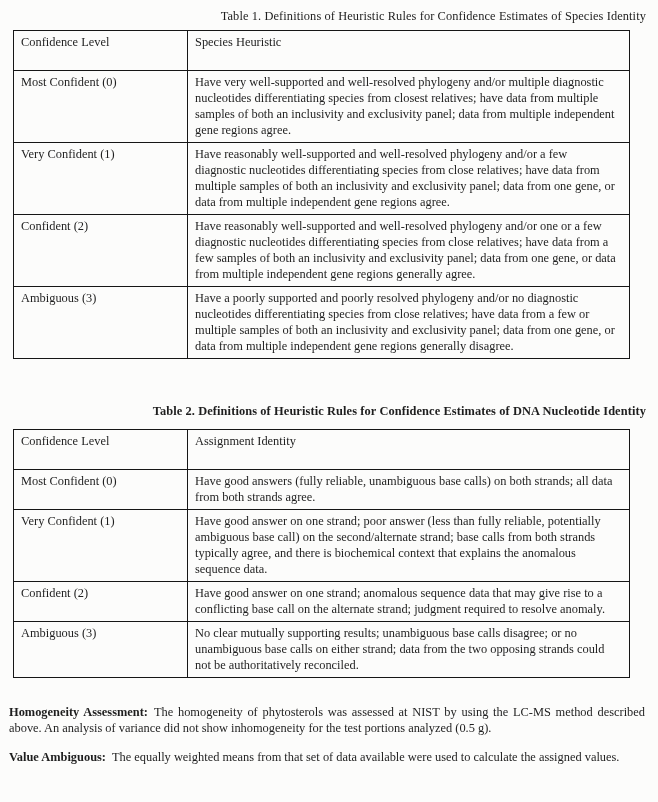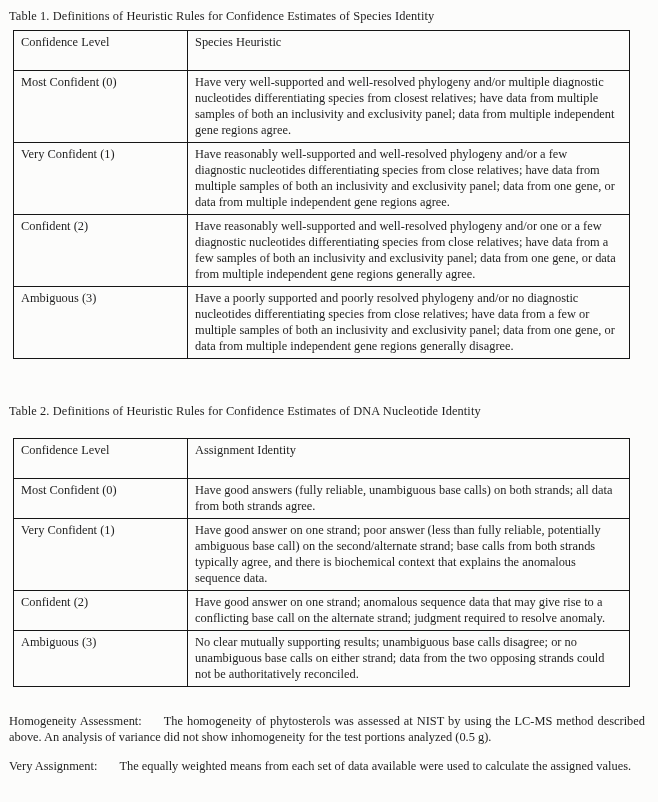--- a/index.html
+++ b/index.html
@@ -16,7 +16,7 @@
     padding: 8px 12px 0 9px;
   }
   .tbl-title {
-    text-align: left;
+    text-align: right;
     margin: 0 0 6px 0;
     letter-spacing: 0.1px;
   }

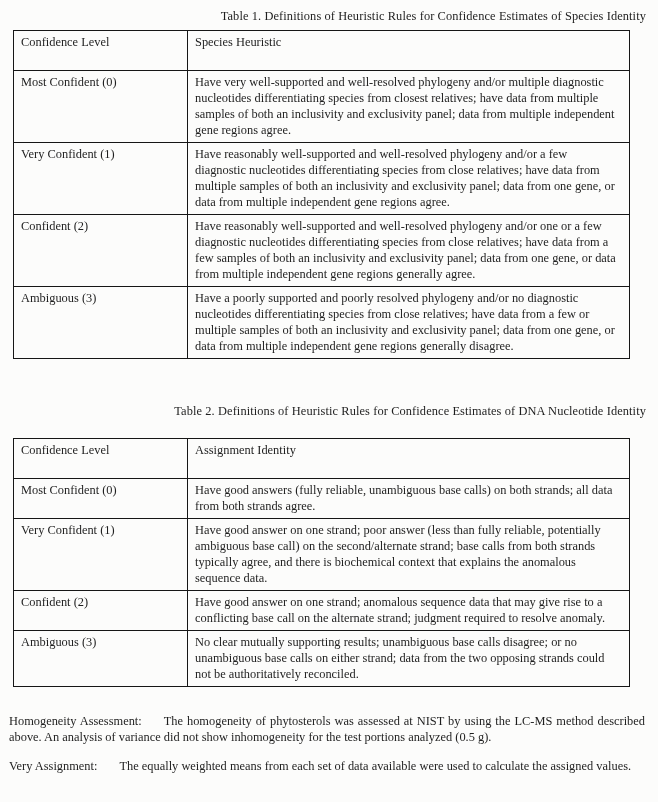--- a/index.html
+++ b/index.html
@@ -20,7 +20,7 @@
     margin: 0 0 6px 0;
     letter-spacing: 0.1px;
   }
-  .tbl-title.second { margin-top: 44px; margin-bottom: 19px; }
+  .tbl-title.second { margin-top: 44px; margin-bottom: 10px; font-weight: bold; }
   table.rules-table {
     border-collapse: collapse;
     table-layout: fixed;

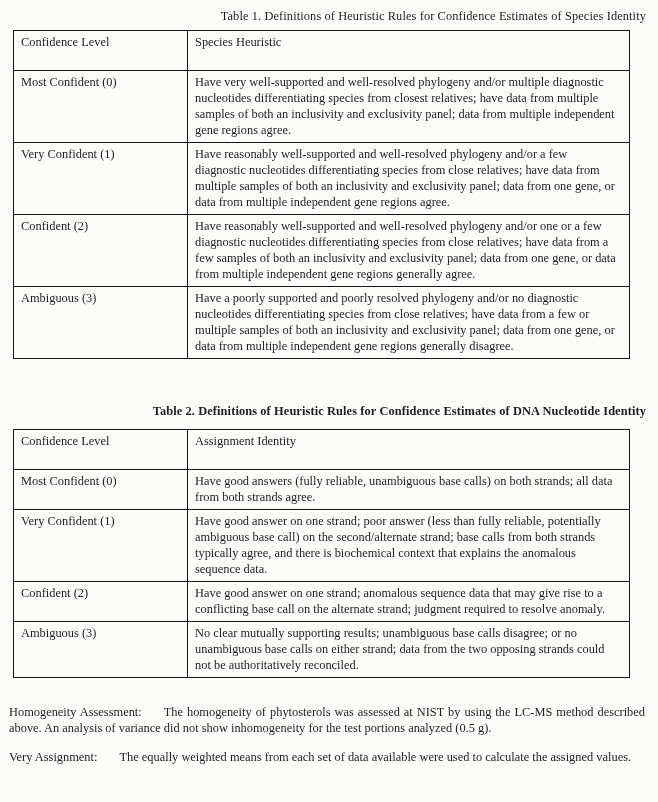--- a/index.html
+++ b/index.html
@@ -50,7 +50,7 @@
     margin: 26px 0 0 0;
   }
   .note + .note { margin-top: 13px; }
-  .note b { font-weight: normal; margin-right: 22px; }
+  .note b { font-weight: bold; margin-right: 6px; }
 </style>
 </head>
 <body>

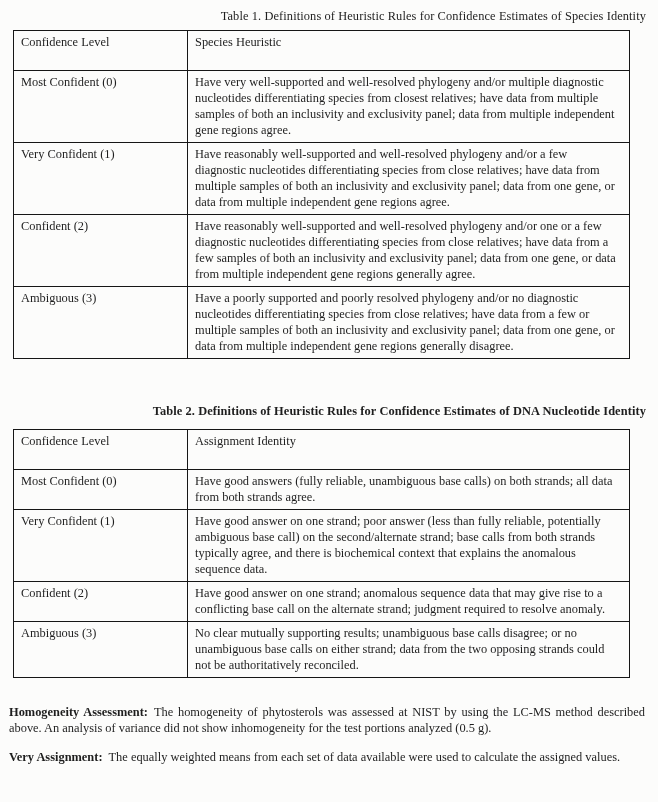--- a/index.html
+++ b/index.html
@@ -126,7 +126,7 @@
 </p>
 
 <p class="note">
-  <b>Very Assignment:</b><span>The equally weighted means from each set of data available were used to calculate the assigned values.</span>
+  <b>Value Ambiguous:</b><span>The equally weighted means from each set of data available were used to calculate the assigned values.</span>
 </p>
 
 </body></html>

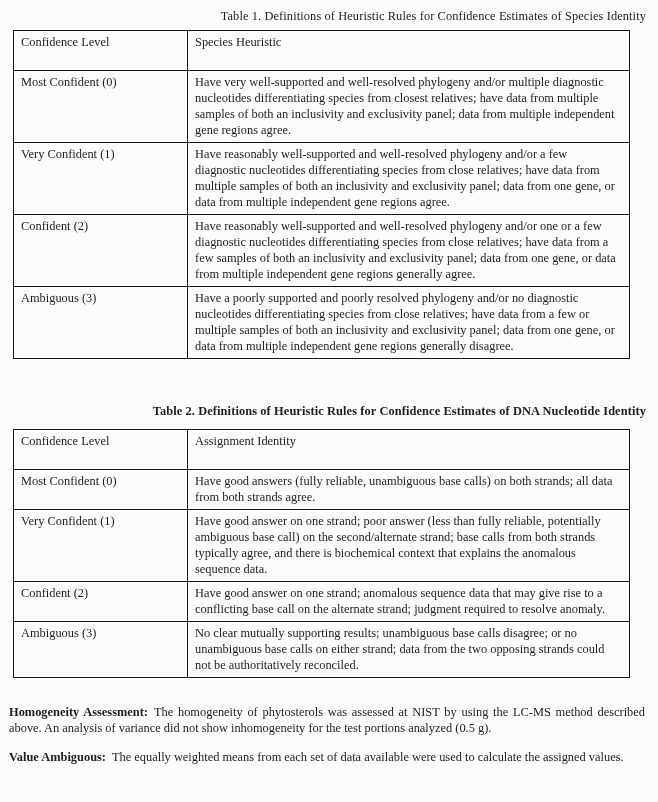--- a/index.html
+++ b/index.html
@@ -126,7 +126,7 @@
 </p>
 
 <p class="note">
-  <b>Value Ambiguous:</b><span>The equally weighted means from each set of data available were used to calculate the assigned values.</span>
+  <b>Value Ambiguous:</b><span>The equally weighted means from that set of data available were used to calculate the assigned values.</span>
 </p>
 
 </body></html>

